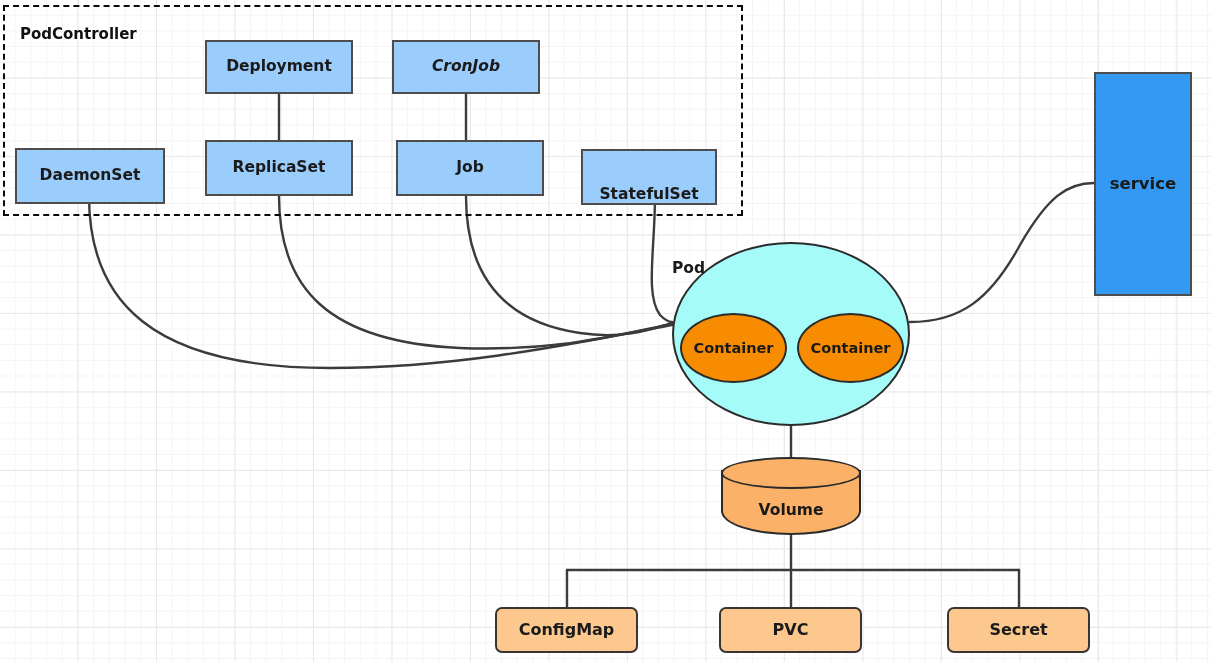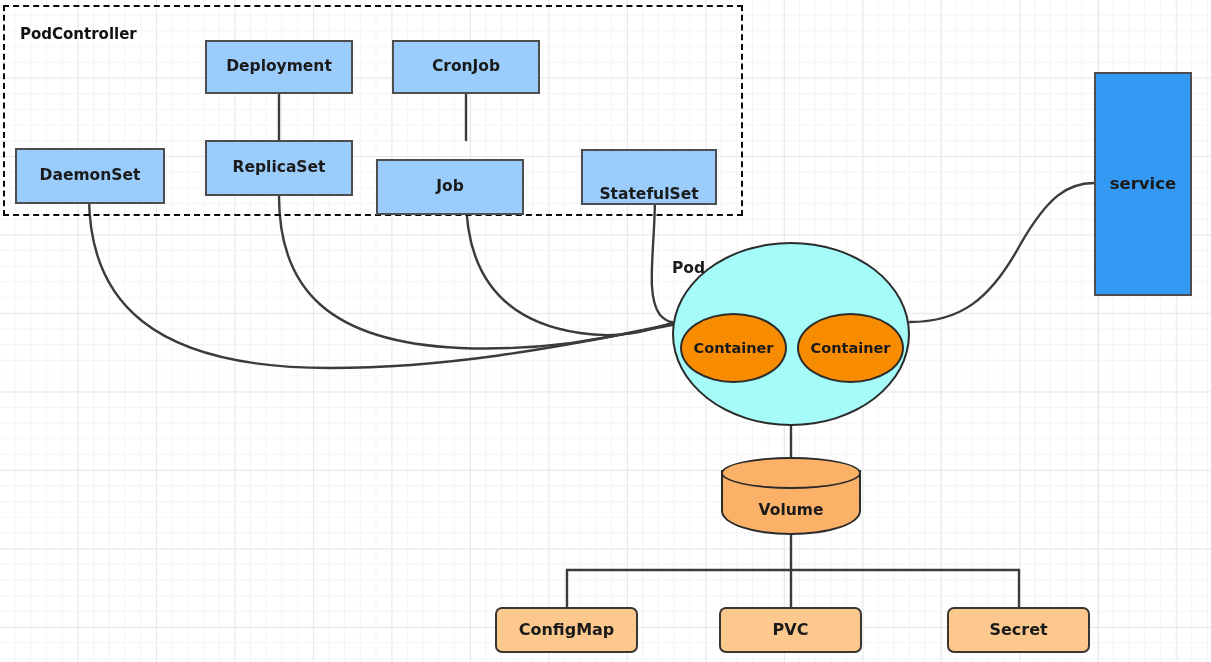--- a/index.html
+++ b/index.html
@@ -186,7 +186,7 @@
   <div class="node ctrl-box" style="left:205px; top:40px; width:148px; height:54px;">
     <span>Deployment</span>
   </div>
-  <div class="node ctrl-box" style="left:392px; top:40px; width:148px; height:54px;">
+  <div class="node ctrl-box" style="left:392px; top:40px; width:148px; height:54px;font-style:italic;">
     <span>CronJob</span>
   </div>
   <div class="node ctrl-box" style="left:15px; top:148px; width:150px; height:56px;">

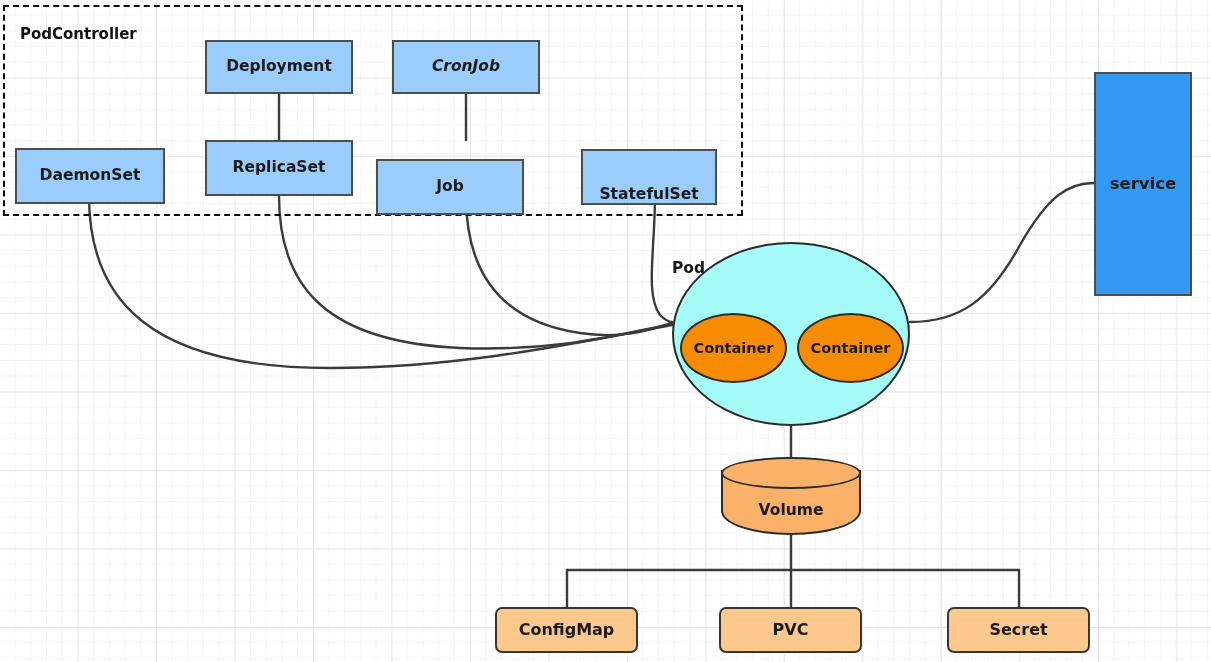--- a/index.html
+++ b/index.html
@@ -195,7 +195,7 @@
   <div class="node ctrl-box" style="left:205px; top:140px; width:148px; height:56px;">
     <span>ReplicaSet</span>
   </div>
-  <div class="node ctrl-box" style="left:376px; top:140px; width:148px; height:56px;margin-top:19px;">
+  <div class="node ctrl-box" style="left:396px; top:140px; width:148px; height:56px;">
     <span>Job</span>
   </div>
   <div class="node ctrl-box" style="left:581px; top:149px; width:136px; height:56px;align-items:flex-end;">

